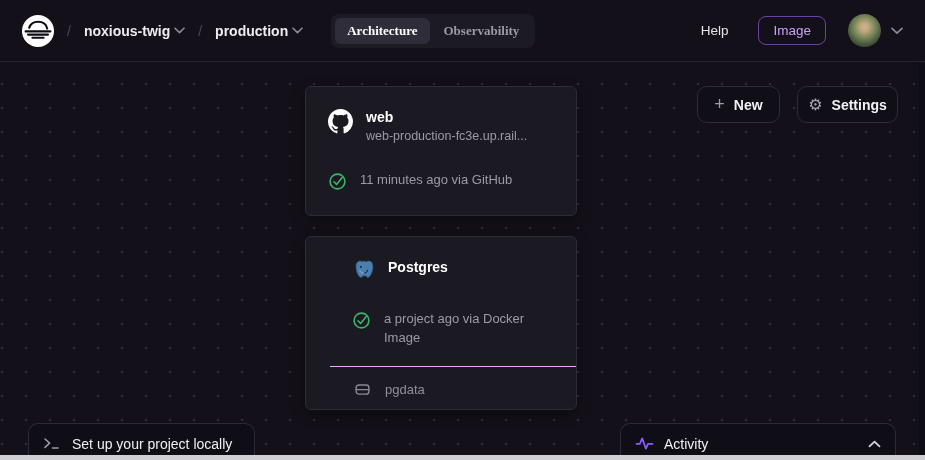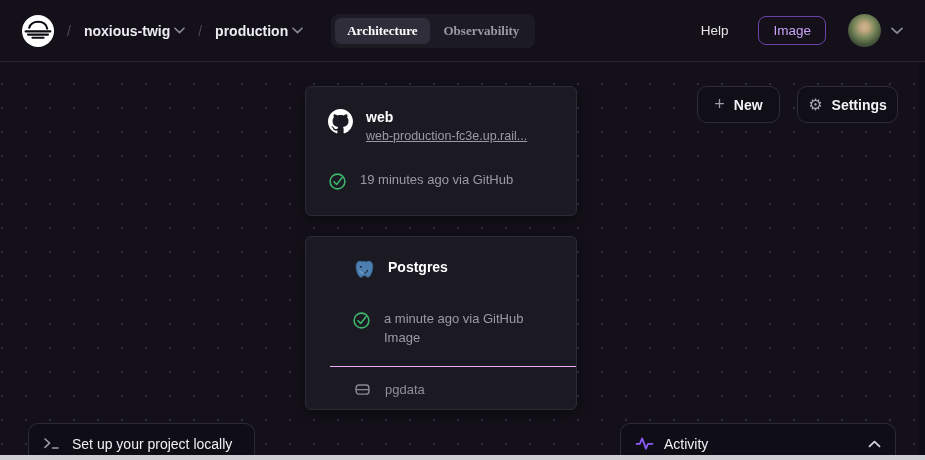--- a/index.html
+++ b/index.html
@@ -82,7 +82,7 @@
   .svc-head{ display:flex; gap:13px; align-items:flex-start; }
   .svc-icon{ flex:0 0 auto; margin-top:1px; }
   .svc-name{ color:#ffffff; font-size:14px; font-weight:700; line-height:18px; }
-  .svc-domain{ color:#9b9aa7; font-size:12.5px; line-height:17px; margin-top:2px;text-decoration:underline; }
+  .svc-domain{ color:#9b9aa7; font-size:12.5px; line-height:17px; margin-top:2px; }
   .svc-status{ display:flex; gap:13px; align-items:flex-start; margin-top:26px; }
   .svc-status.pg{ margin-top:24px; }
   .status-text{ color:#9b9aa7; font-size:13px; line-height:18.5px; max-width:162px; }

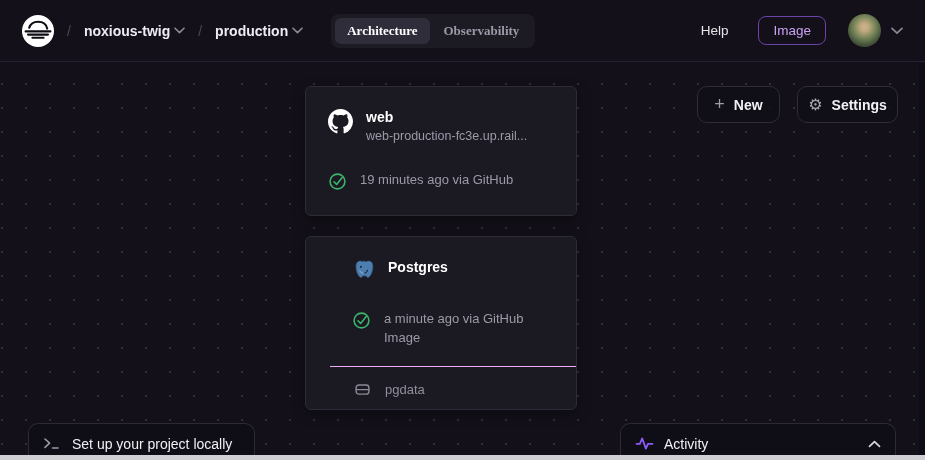--- a/index.html
+++ b/index.html
@@ -193,7 +193,7 @@
             <path d="M6 9.8 l2.6 2.6 L14.2 5.6"></path>
           </svg>
         </span>
-        <span class="status-text">19 minutes ago via GitHub</span>
+        <span class="status-text">11 minutes ago via GitHub</span>
       </div>
     </div>
   </div>

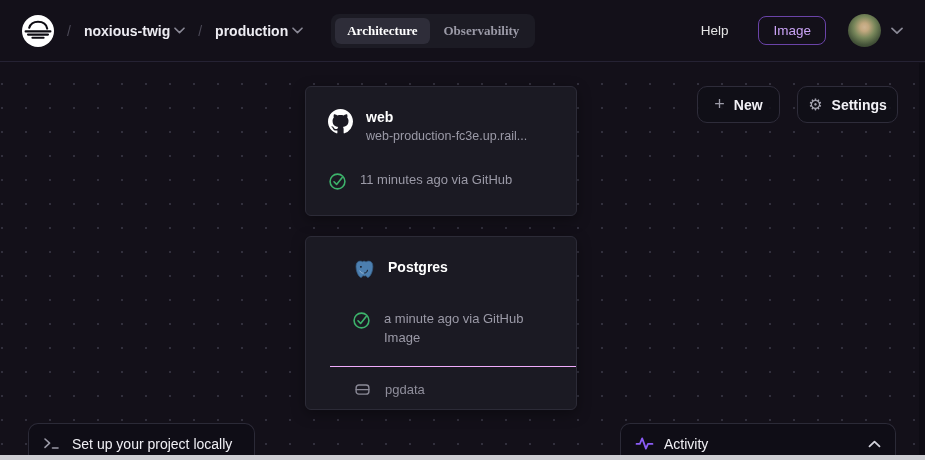--- a/index.html
+++ b/index.html
@@ -220,7 +220,7 @@
             <path d="M6 9.8 l2.6 2.6 L14.2 5.6"></path>
           </svg>
         </span>
-        <span class="status-text">a minute ago via GitHub Image</span>
+        <span class="status-text">a project ago via Docker Image</span>
       </div>
     </div>
     <div class="volume-row">

